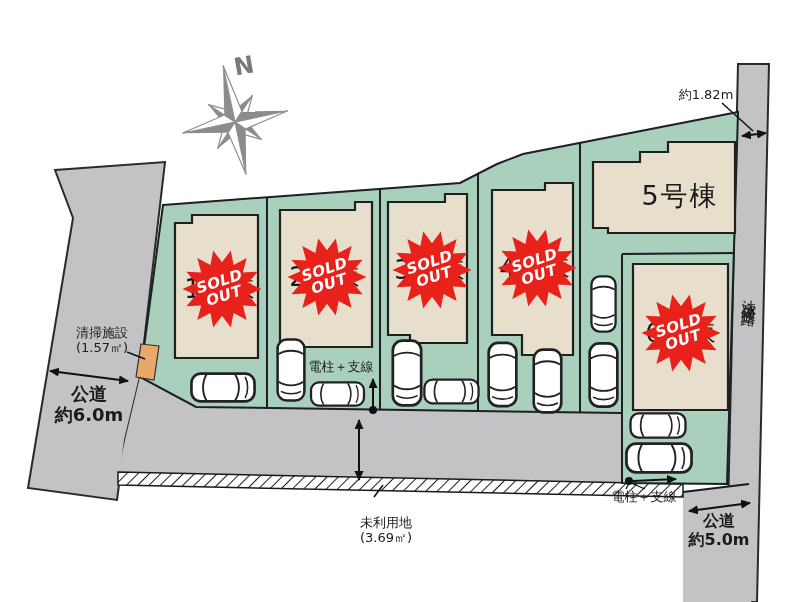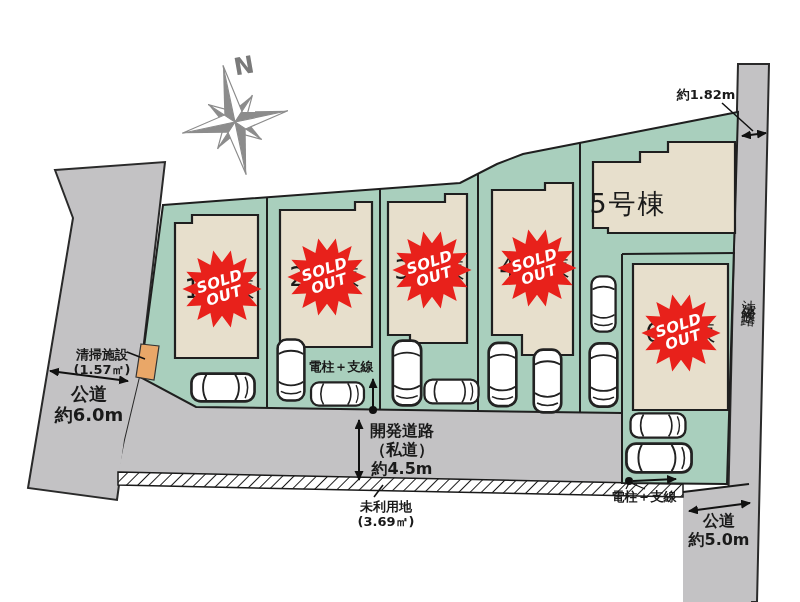--- a/index.html
+++ b/index.html
@@ -14,7 +14,7 @@
   }
   .lot-label{font-size:26px;font-weight:500;letter-spacing:1px;z-index:2;}
   .lot5-label{font-size:27px;font-weight:500;letter-spacing:2px;}
-  .small{font-size:13px;font-weight:700;}
+  .small{font-size:13px;font-weight:400;}
   .road-name{font-size:18px;font-weight:600;}
   .road-name-sm{font-size:16px;font-weight:600;}
   .vtext{

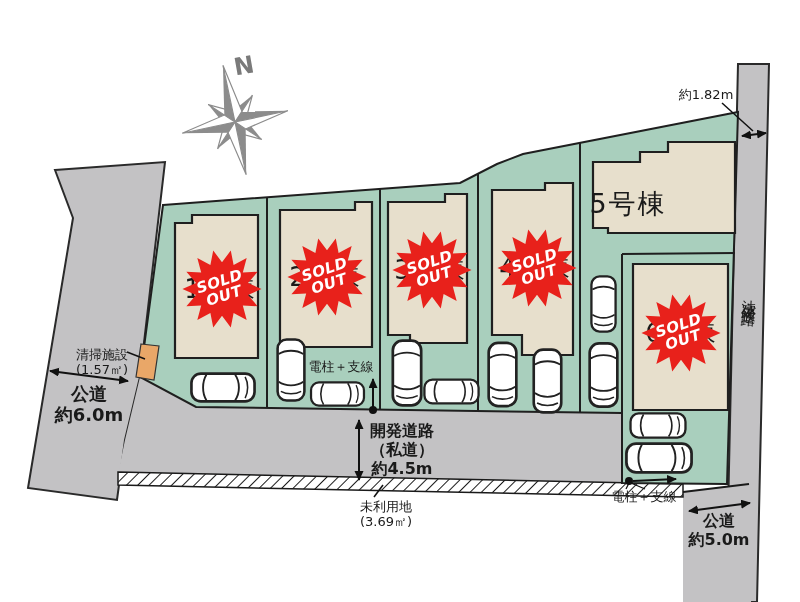--- a/index.html
+++ b/index.html
@@ -163,7 +163,7 @@
   <div class="label lot-label" style="left:325px;top:277px;">2号棟</div>
   <div class="label lot-label" style="left:430px;top:270px;">3号棟</div>
   <div class="label lot-label" style="left:535px;top:268px;">4号棟</div>
-  <div class="label lot-label lot5-label" style="left:628px;top:196px;margin-top:8px;">5号棟</div>
+  <div class="label lot-label lot5-label" style="left:680px;top:196px;">5号棟</div>
   <div class="label lot-label" style="left:681px;top:333px;">6号棟</div>
 
   <div class="label small" style="left:102px;top:362px;">

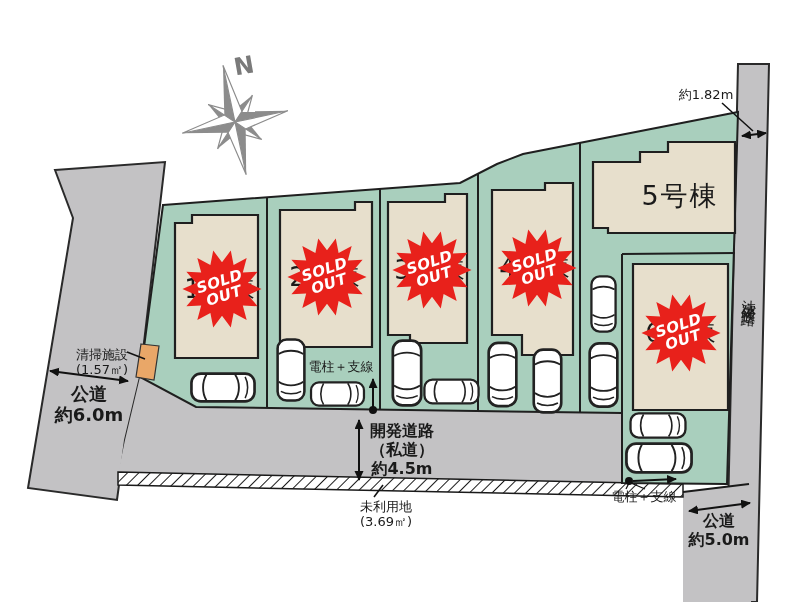--- a/index.html
+++ b/index.html
@@ -166,7 +166,7 @@
   <div class="label lot-label lot5-label" style="left:680px;top:196px;">5号棟</div>
   <div class="label lot-label" style="left:681px;top:333px;">6号棟</div>
 
-  <div class="label small" style="left:102px;top:362px;">
+  <div class="label small" style="left:102px;top:340px;">
     <div>清掃施設</div>
     <div>(1.57㎡)</div>
   </div>

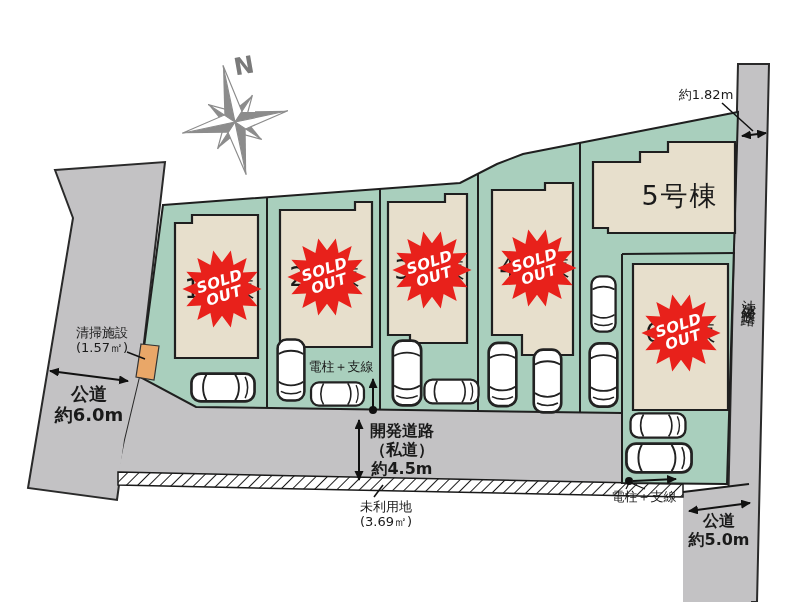--- a/index.html
+++ b/index.html
@@ -178,11 +178,6 @@
 
   <div class="label small" style="left:341px;top:367px;">電柱＋支線</div>
 
-  <div class="label road-name-sm" style="left:402px;top:450px;">
-    <div>開発道路</div>
-    <div>（私道）</div>
-    <div>約4.5m</div>
-  </div>
 
   <div class="label small" style="left:386px;top:514px;">
     <div>未利用地</div>

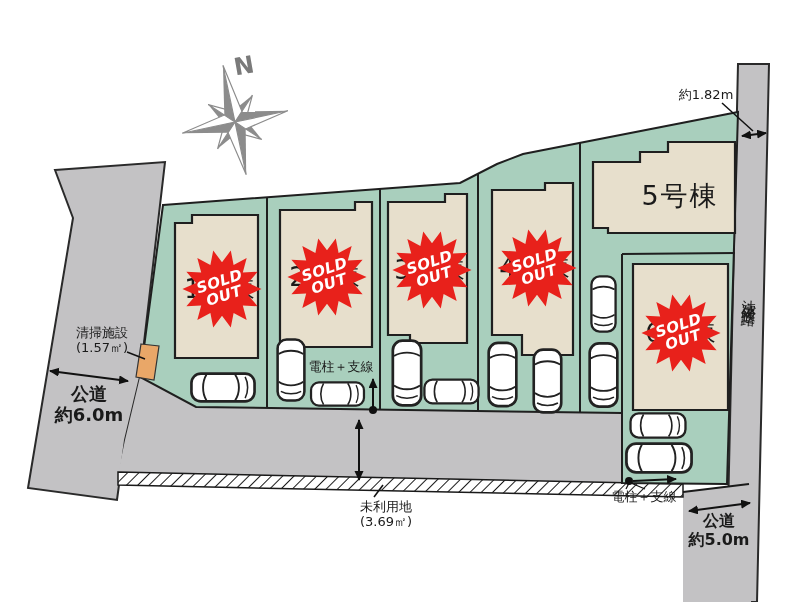--- a/index.html
+++ b/index.html
@@ -179,7 +179,7 @@
   <div class="label small" style="left:341px;top:367px;">電柱＋支線</div>
 
 
-  <div class="label small" style="left:386px;top:514px;">
+  <div class="label small" style="left:386px;top:530px;">
     <div>未利用地</div>
     <div>(3.69㎡)</div>
   </div>

